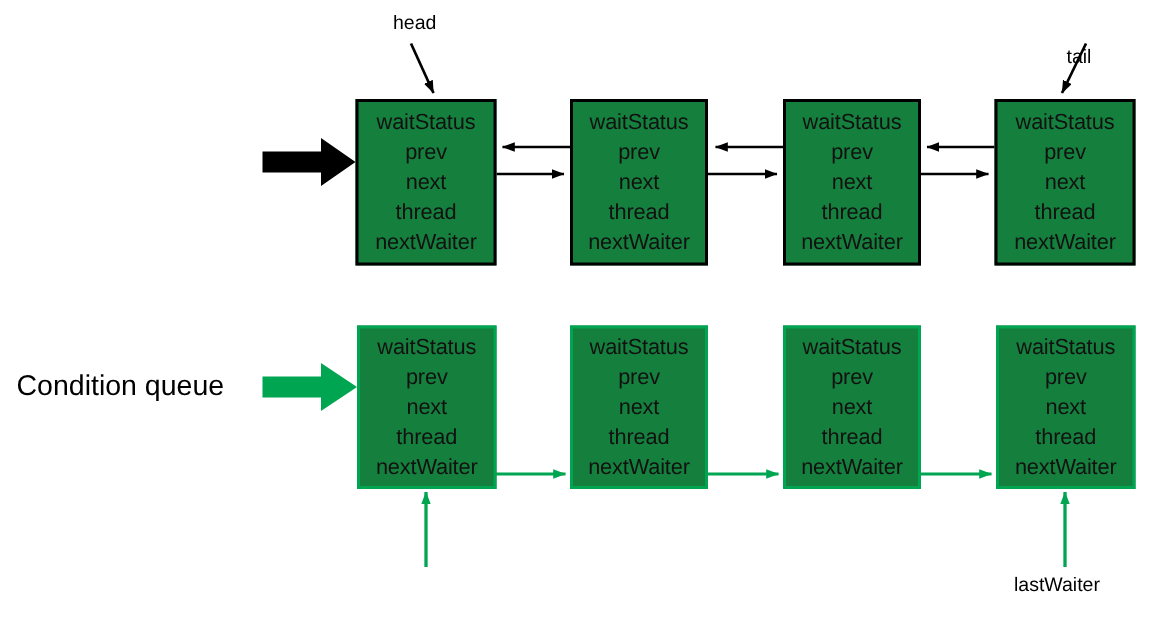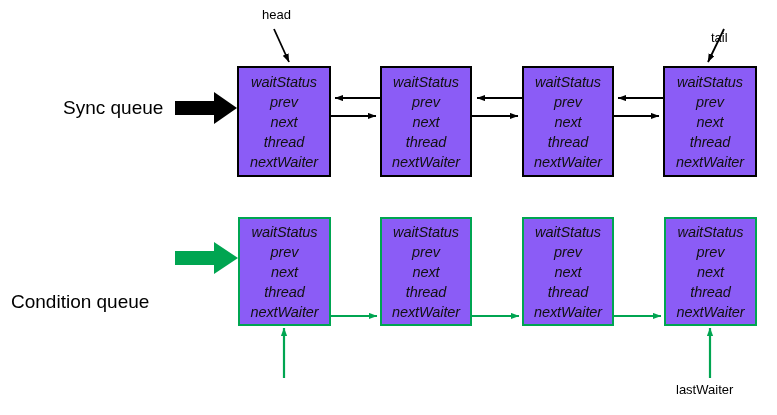--- a/index.html
+++ b/index.html
@@ -28,7 +28,7 @@
   .node-box {
     position: absolute;
     box-sizing: border-box;
-    background: #8b5cf6;
+    background: #15803d;
     display: flex;
     flex-direction: column;
     align-items: center;
@@ -37,7 +37,6 @@
     line-height: 20px;
     color: #111111;
     letter-spacing: -0.1px;
-    font-style: italic;
   }
   .node-box.sync {
     border: 2px solid #000000;

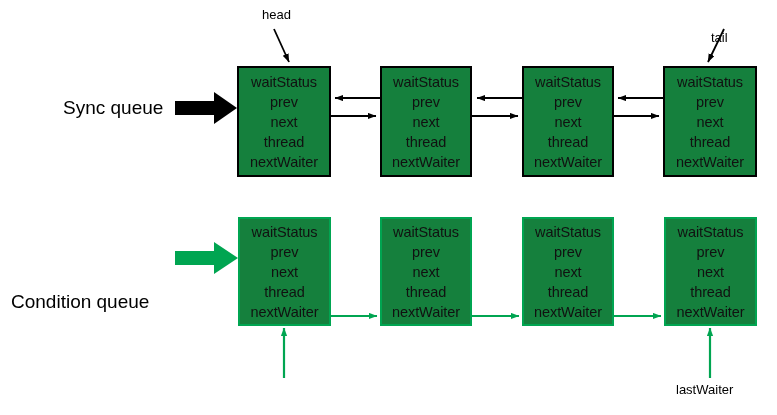--- a/index.html
+++ b/index.html
@@ -127,7 +127,6 @@
     </g>
   </svg>
 
-  <div class="side-label" style="left:63px; top:97px;">Sync queue</div>
 
   <div class="side-label" style="left:11px; top:247px;margin-top:44px;">Condition queue</div>
 

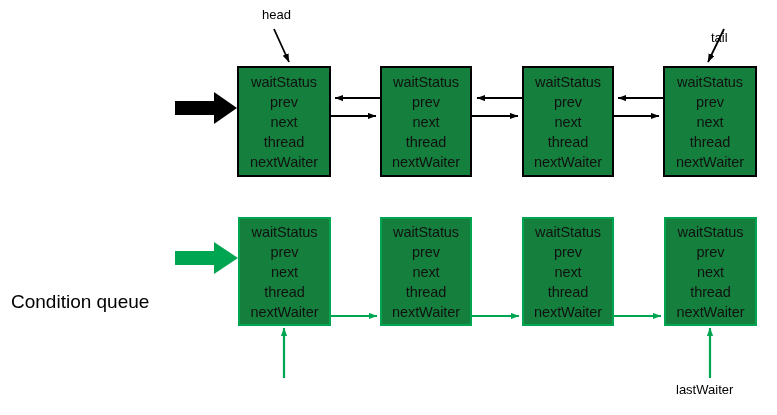--- a/index.html
+++ b/index.html
@@ -128,7 +128,7 @@
   </svg>
 
 
-  <div class="side-label" style="left:11px; top:247px;margin-top:44px;">Condition queue</div>
+  <div class="side-label" style="left:11px; top:247px;">Condition queue</div>
 
   <div class="anno-label" style="left:262px; top:4px;">head</div>
 

